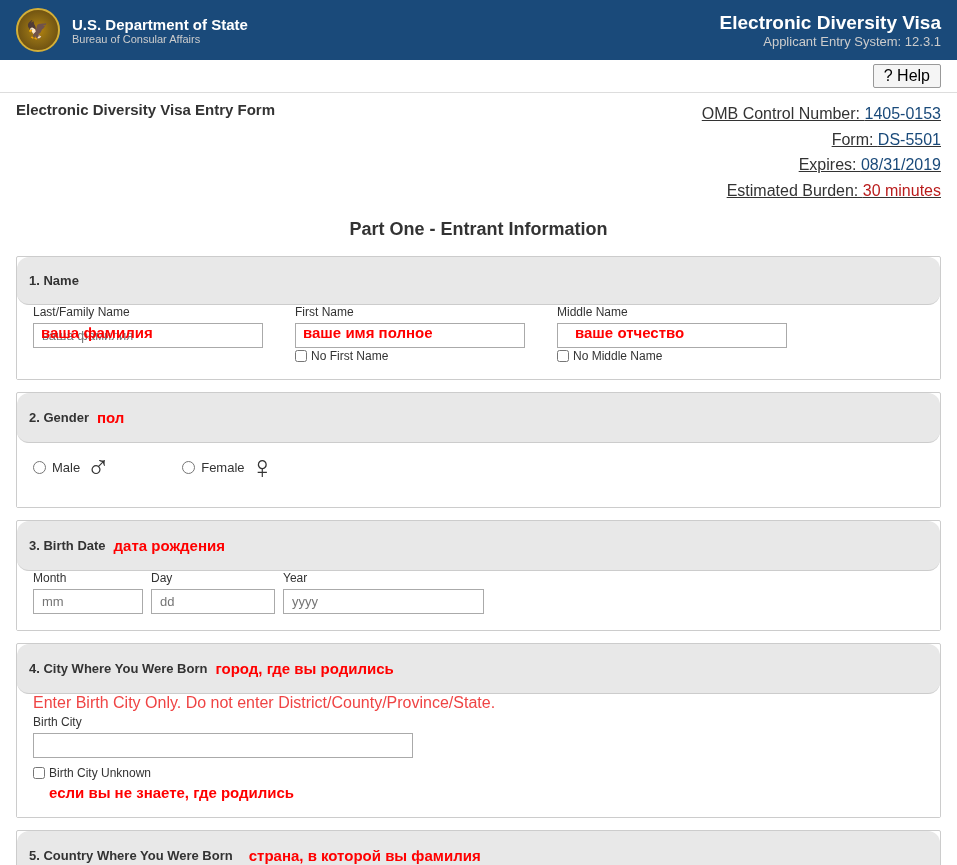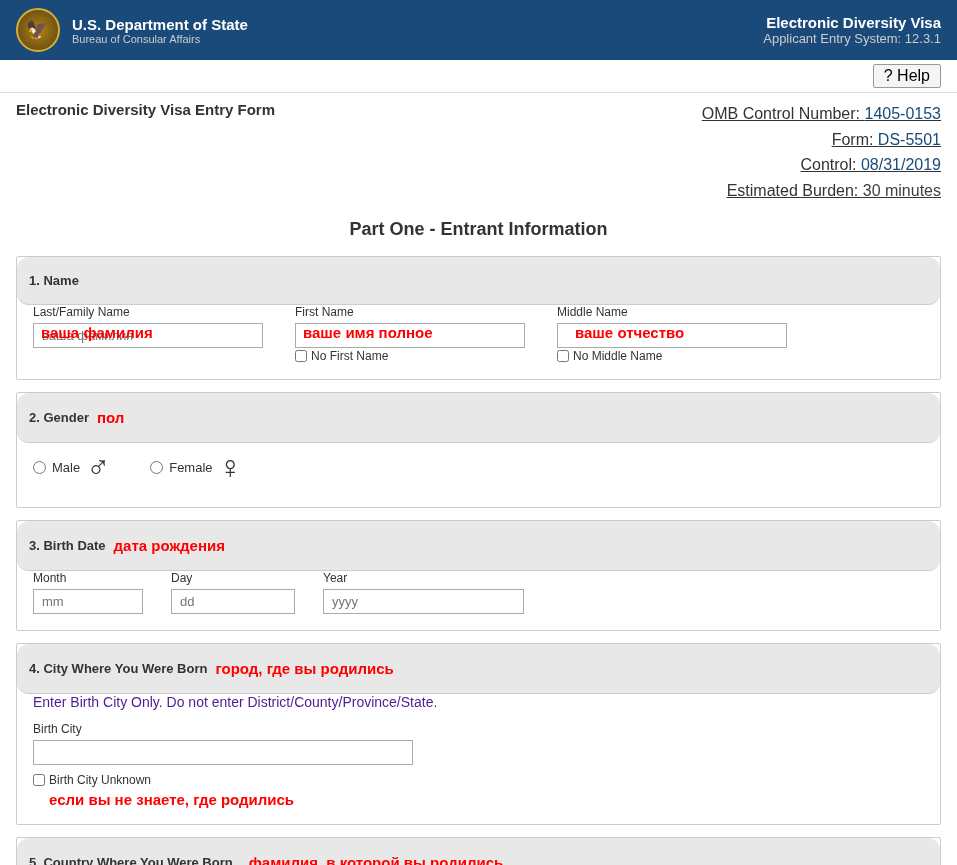--- a/index.html
+++ b/index.html
@@ -28,7 +28,7 @@
     .header-org-name { font-size: 15px; font-weight: bold; }
     .header-org-sub { font-size: 11px; color: #ccc; }
     .header-right { text-align: right; }
-    .header-title { font-size: 15px; font-weight: bold; }
+    .header-title { font-size: 19px; font-weight: bold; }
     .header-subtitle { font-size: 13px; color: #ccc; }
 
     

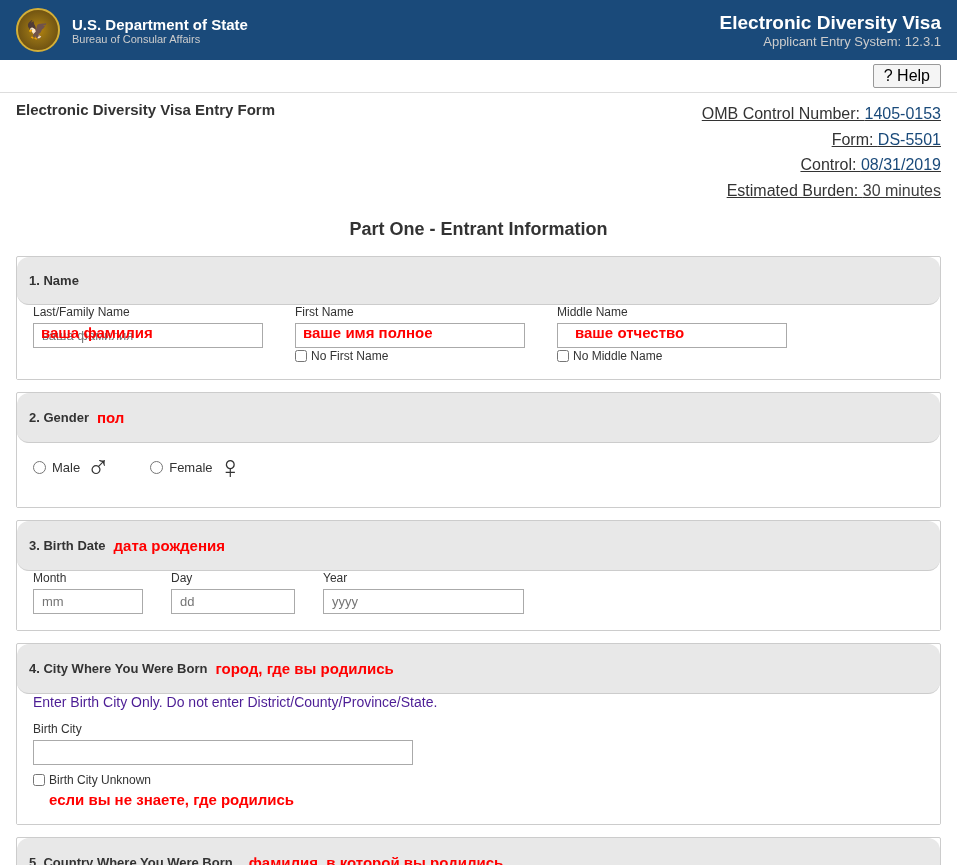--- a/index.html
+++ b/index.html
@@ -184,7 +184,7 @@
       <span>Form: </span><span class="blue">DS-5501</span>
     </div>
     <div>
-      <span>Control: </span><span class="blue">08/31/2019</span>
+      <span>Expires: </span><span class="blue">08/31/2019</span>
     </div>
     <div>
       <span>Estimated Burden: </span><span class="orange">30 minutes</span>

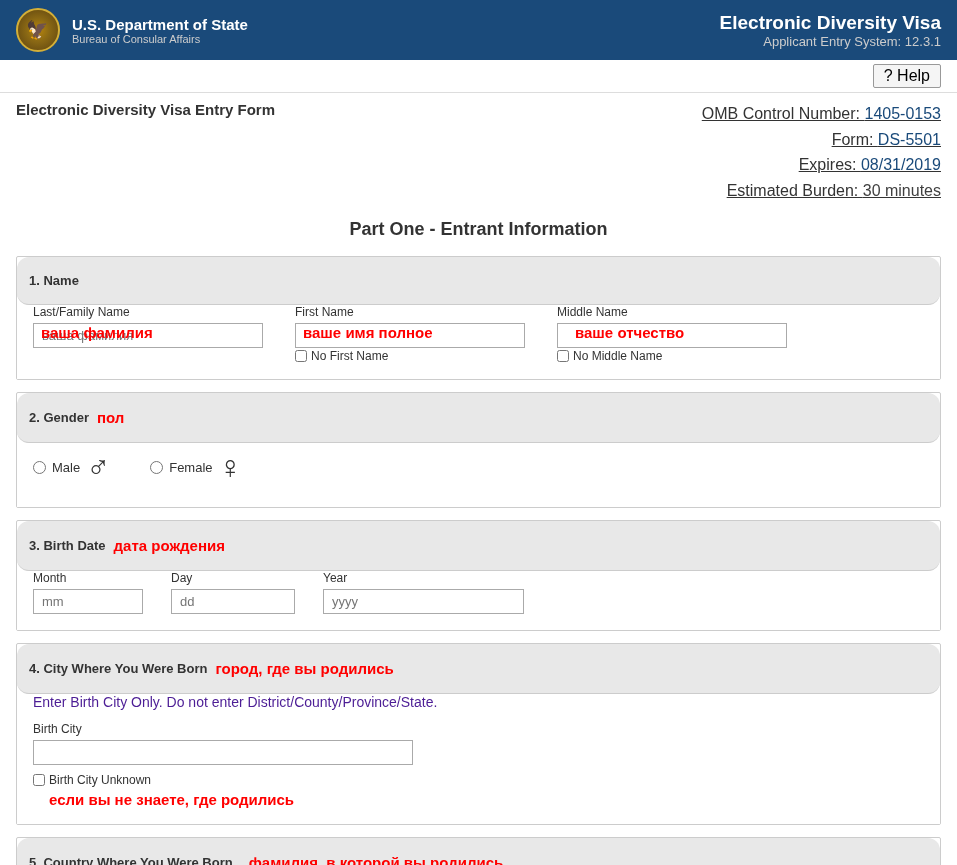--- a/index.html
+++ b/index.html
@@ -57,7 +57,7 @@
     .form-title { font-size: 15px; font-weight: bold; color: #333; }
     .omb-info { text-align: right; font-size: 16px; color: #333; line-height: 1.6; text-decoration: underline; }
     .omb-info .blue { color: #1a4a7a; }
-    .omb-info .orange { color: #404040; }
+    .omb-info .orange { color: #b91c1c; }
 
     
     .part-heading {

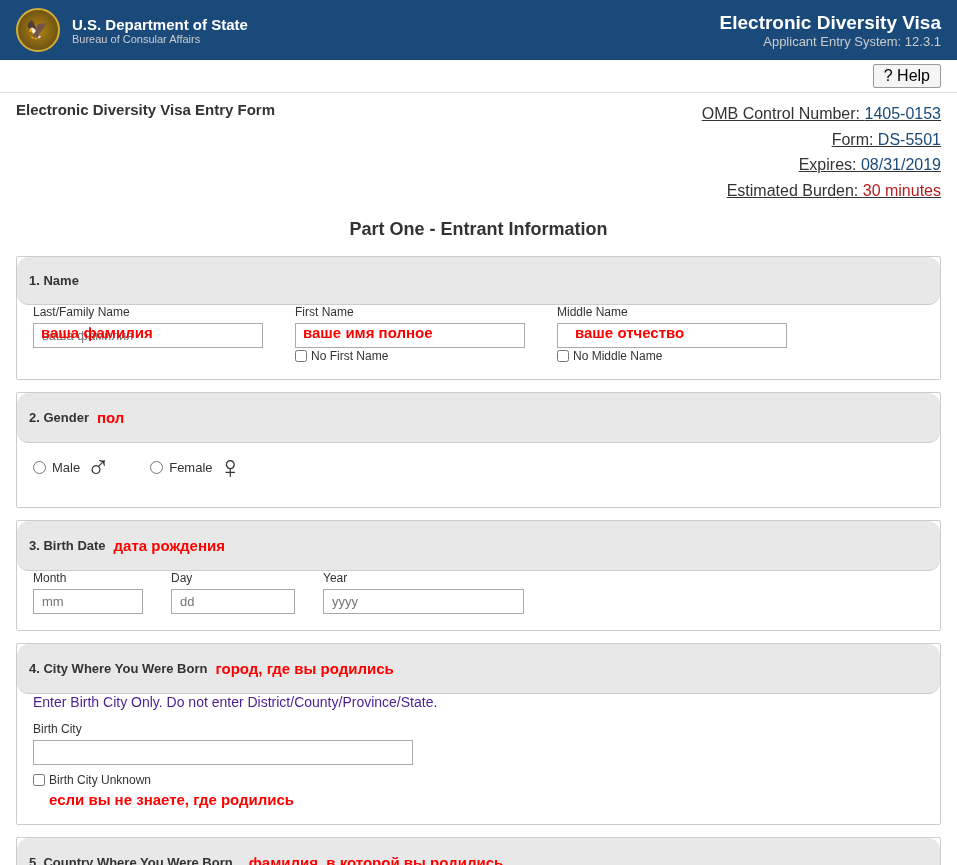--- a/index.html
+++ b/index.html
@@ -121,7 +121,7 @@
     .checkbox-row input[type="checkbox"] { width: 12px; height: 12px; }
 
     
-    .gender-options { display: flex; align-items: flex-start; padding: 8px 0; }
+    .gender-options { display: flex; gap: 32px; align-items: flex-start; padding: 8px 0; }
     .gender-option { display: flex; align-items: center; gap: 6px; font-size: 13px; cursor: pointer; }
     .gender-icon { font-size: 32px; line-height: 1; }
     .gender-icon.male { color: #333; }

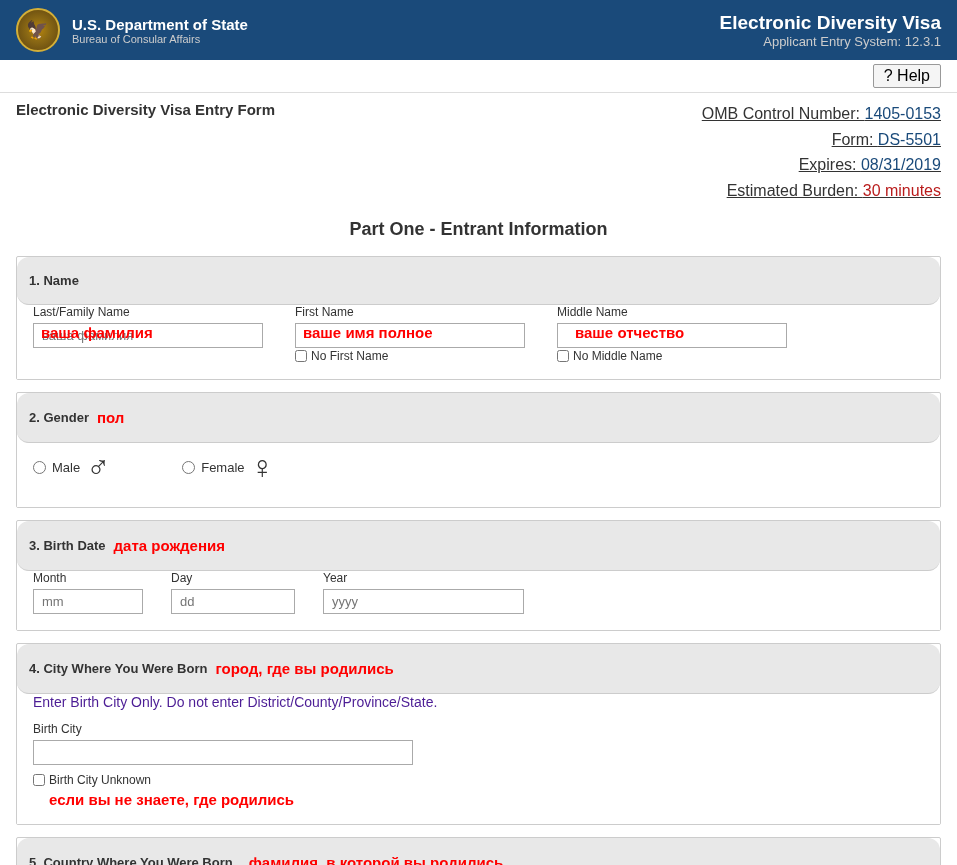--- a/index.html
+++ b/index.html
@@ -128,7 +128,7 @@
     .gender-icon.female { color: #333; }
 
     
-    .birth-date-row { display: flex; gap: 28px; align-items: flex-end; }
+    .birth-date-row { display: flex; gap: 8px; align-items: flex-end; }
     .birth-date-row .field-group input { width: 100%; }
 
     

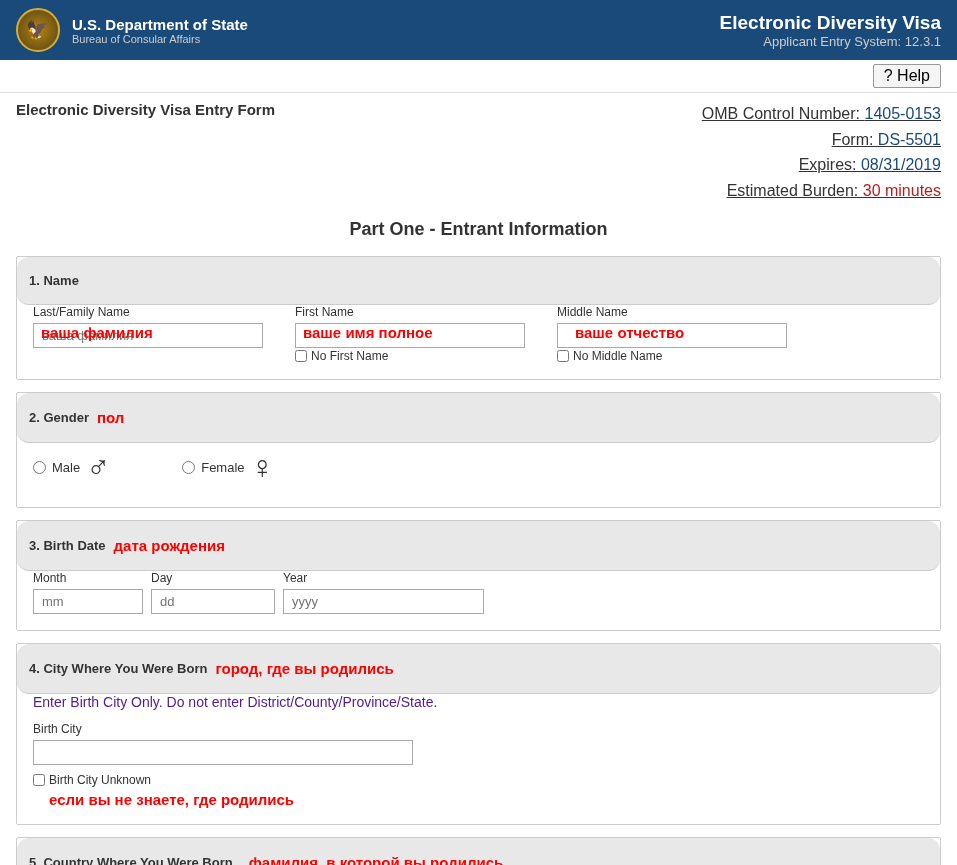--- a/index.html
+++ b/index.html
@@ -132,7 +132,7 @@
     .birth-date-row .field-group input { width: 100%; }
 
     
-    .birth-city-note { font-size: 14px; color: #4c1d95; margin-bottom: 12px; }
+    .birth-city-note { font-size: 16px; color: #ef4444; margin-bottom: 3px; }
     .birth-city-field { width: 380px; }
 
     

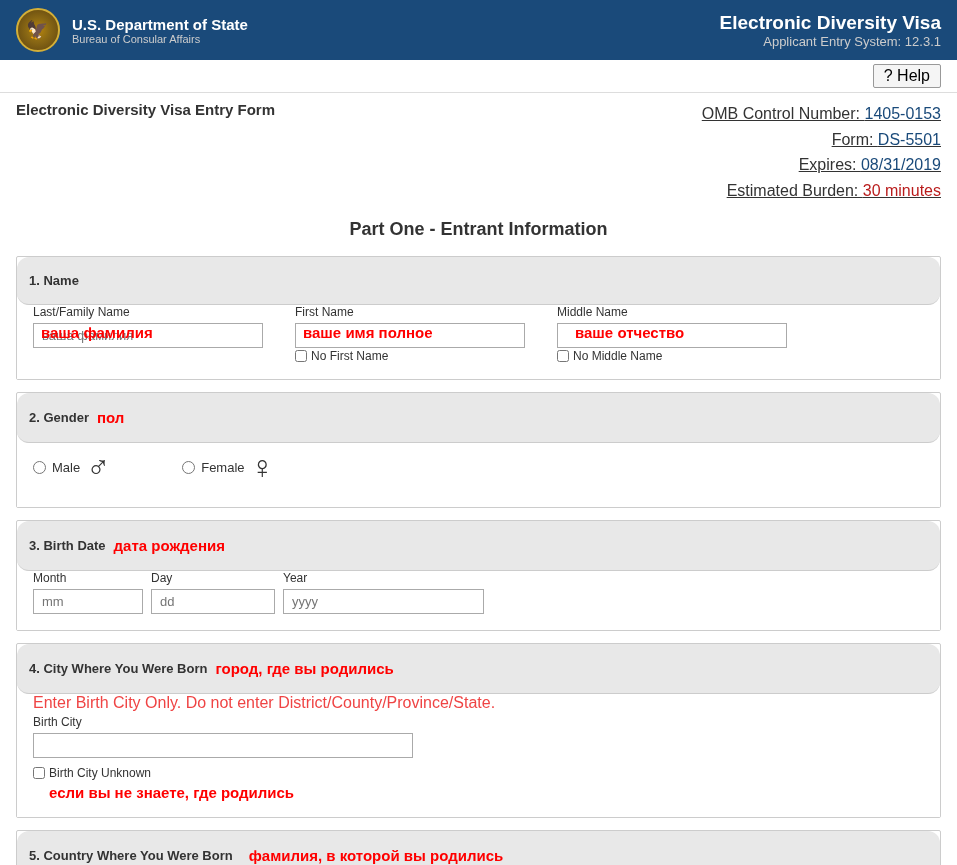--- a/index.html
+++ b/index.html
@@ -304,7 +304,7 @@
 <div class="section">
   <div class="section-header">
     <span>5. Country Where You Were Born</span>
-    <span class="annotation section5-header-annotation">фамилия, в которой вы родились</span>
+    <span class="annotation section5-header-annotation">страна, в которой вы фамилия</span>
   </div>
   <div class="section-body">
     <div class="country-select-wrap">

